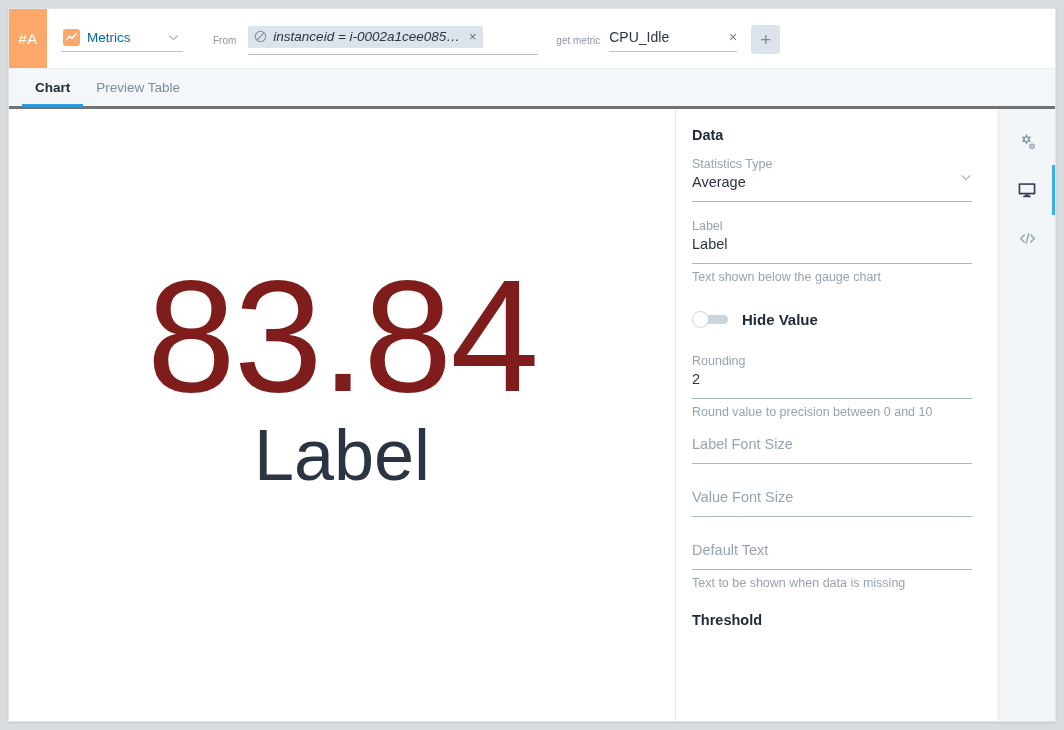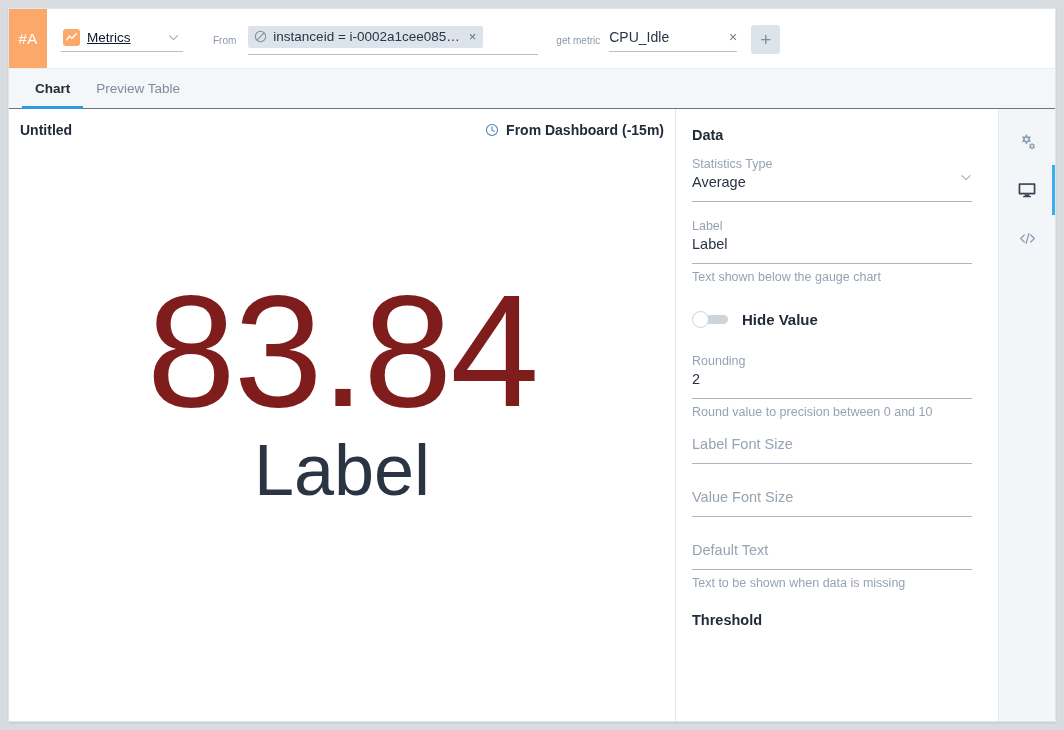--- a/index.html
+++ b/index.html
@@ -80,9 +80,8 @@
   .metrics-icon svg { display: block; }
   .source-label {
     font-size: 13.5px;
-    color: #0f172a;
-    flex: 1;
-    text-decoration: underline;
+    color: #0369a1;
+    flex: 1;
   }
   .chev {
     color: #9aa7b5;

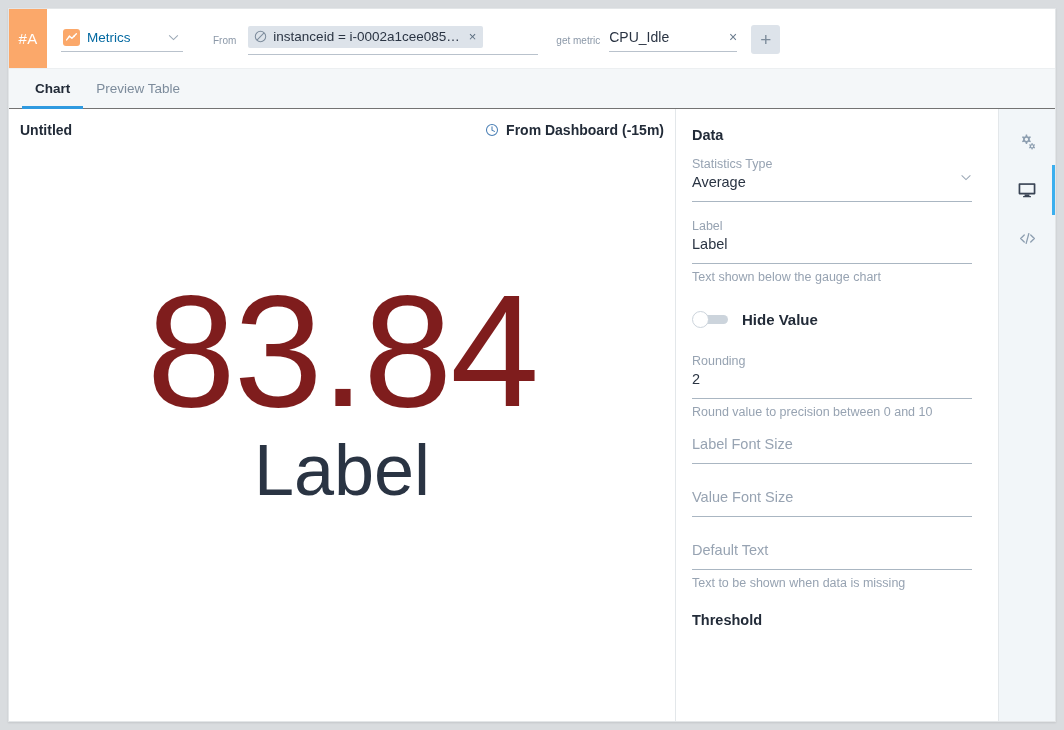--- a/index.html
+++ b/index.html
@@ -115,6 +115,7 @@
     padding: 3px 7px 4px 6px;
     max-width: 100%;
     box-sizing: border-box;
+    font-style: italic;
   }
   .chip-block-icon {
     color: #7d8c9c;

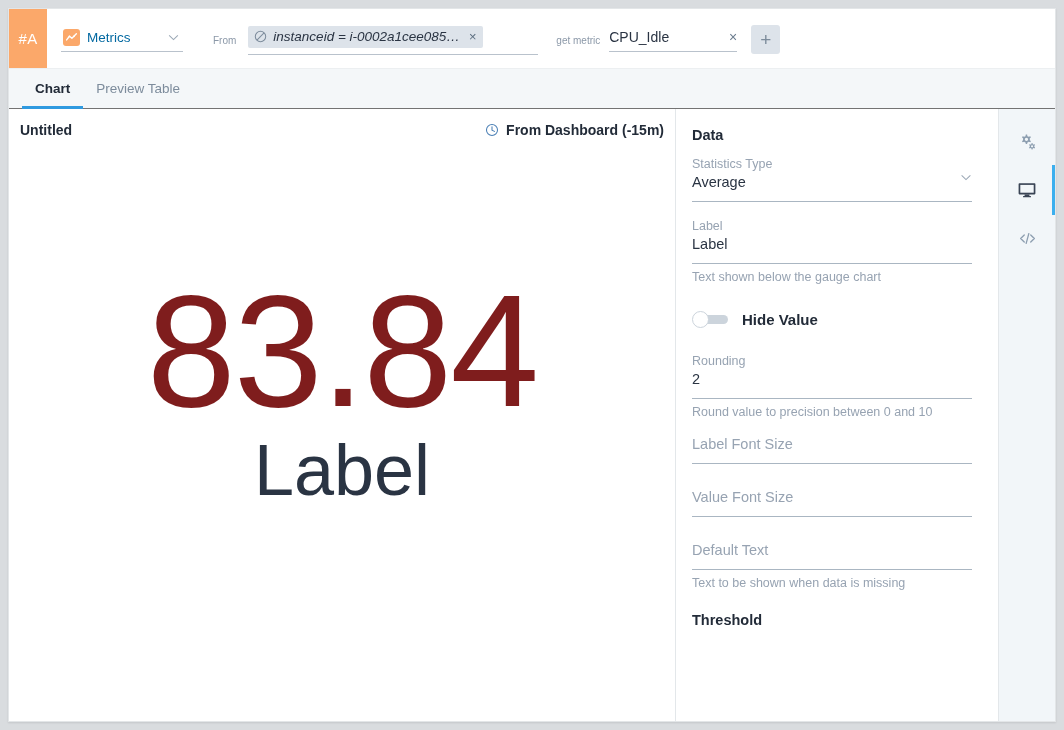--- a/index.html
+++ b/index.html
@@ -183,7 +183,7 @@
   .tab-bar {
     height: 40px;
     background: #f4f7f9;
-    border-bottom: 1px solid #737373;
+    border-bottom: 3px solid #737373;
     display: flex;
     align-items: stretch;
     padding-left: 13px;

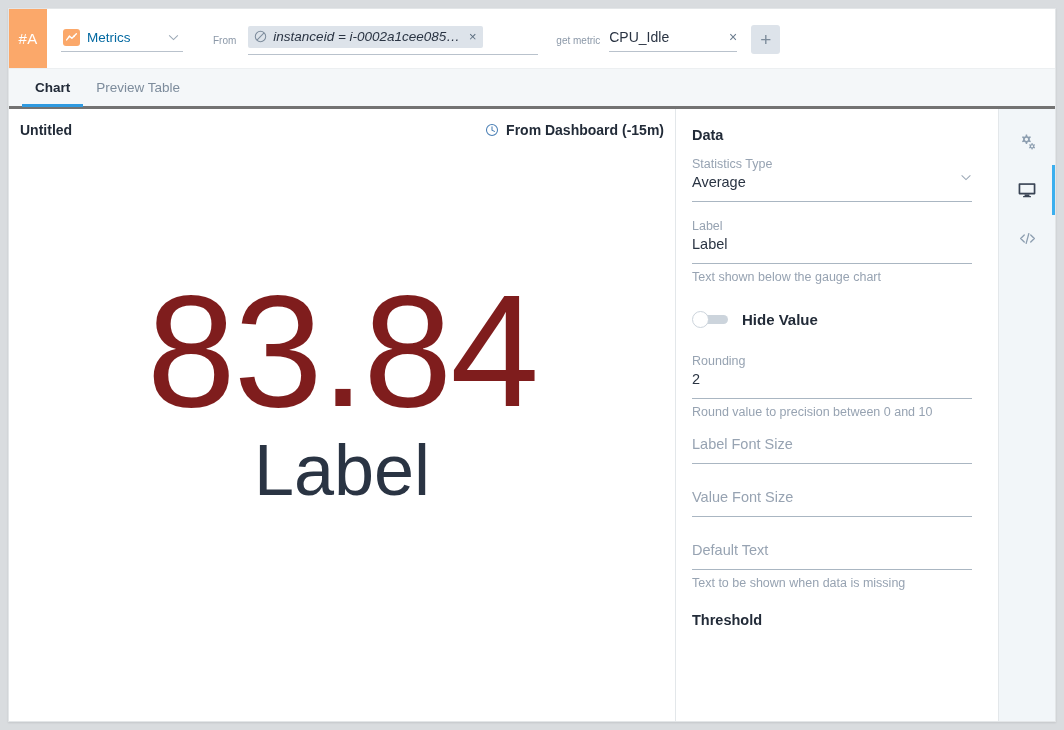--- a/index.html
+++ b/index.html
@@ -464,18 +464,6 @@
   <div class="body-area">
 
     <div class="chart-pane">
-      <div class="chart-head">
-        <div class="chart-title">Untitled</div>
-        <div class="chart-range">
-          <span class="clock-icon">
-            <svg width="14" height="14" viewBox="0 0 16 16">
-              <circle cx="8" cy="8" r="6.3" fill="none" stroke="currentColor" stroke-width="1.2"></circle>
-              <polyline points="8,4.3 8,8.2 10.8,9.6" fill="none" stroke="currentColor" stroke-width="1.2" stroke-linecap="round"></polyline>
-            </svg>
-          </span>
-          <span>From Dashboard (-15m)</span>
-        </div>
-      </div>
 
       <div class="gauge-area">
         <div class="gauge-value">83.84</div>

